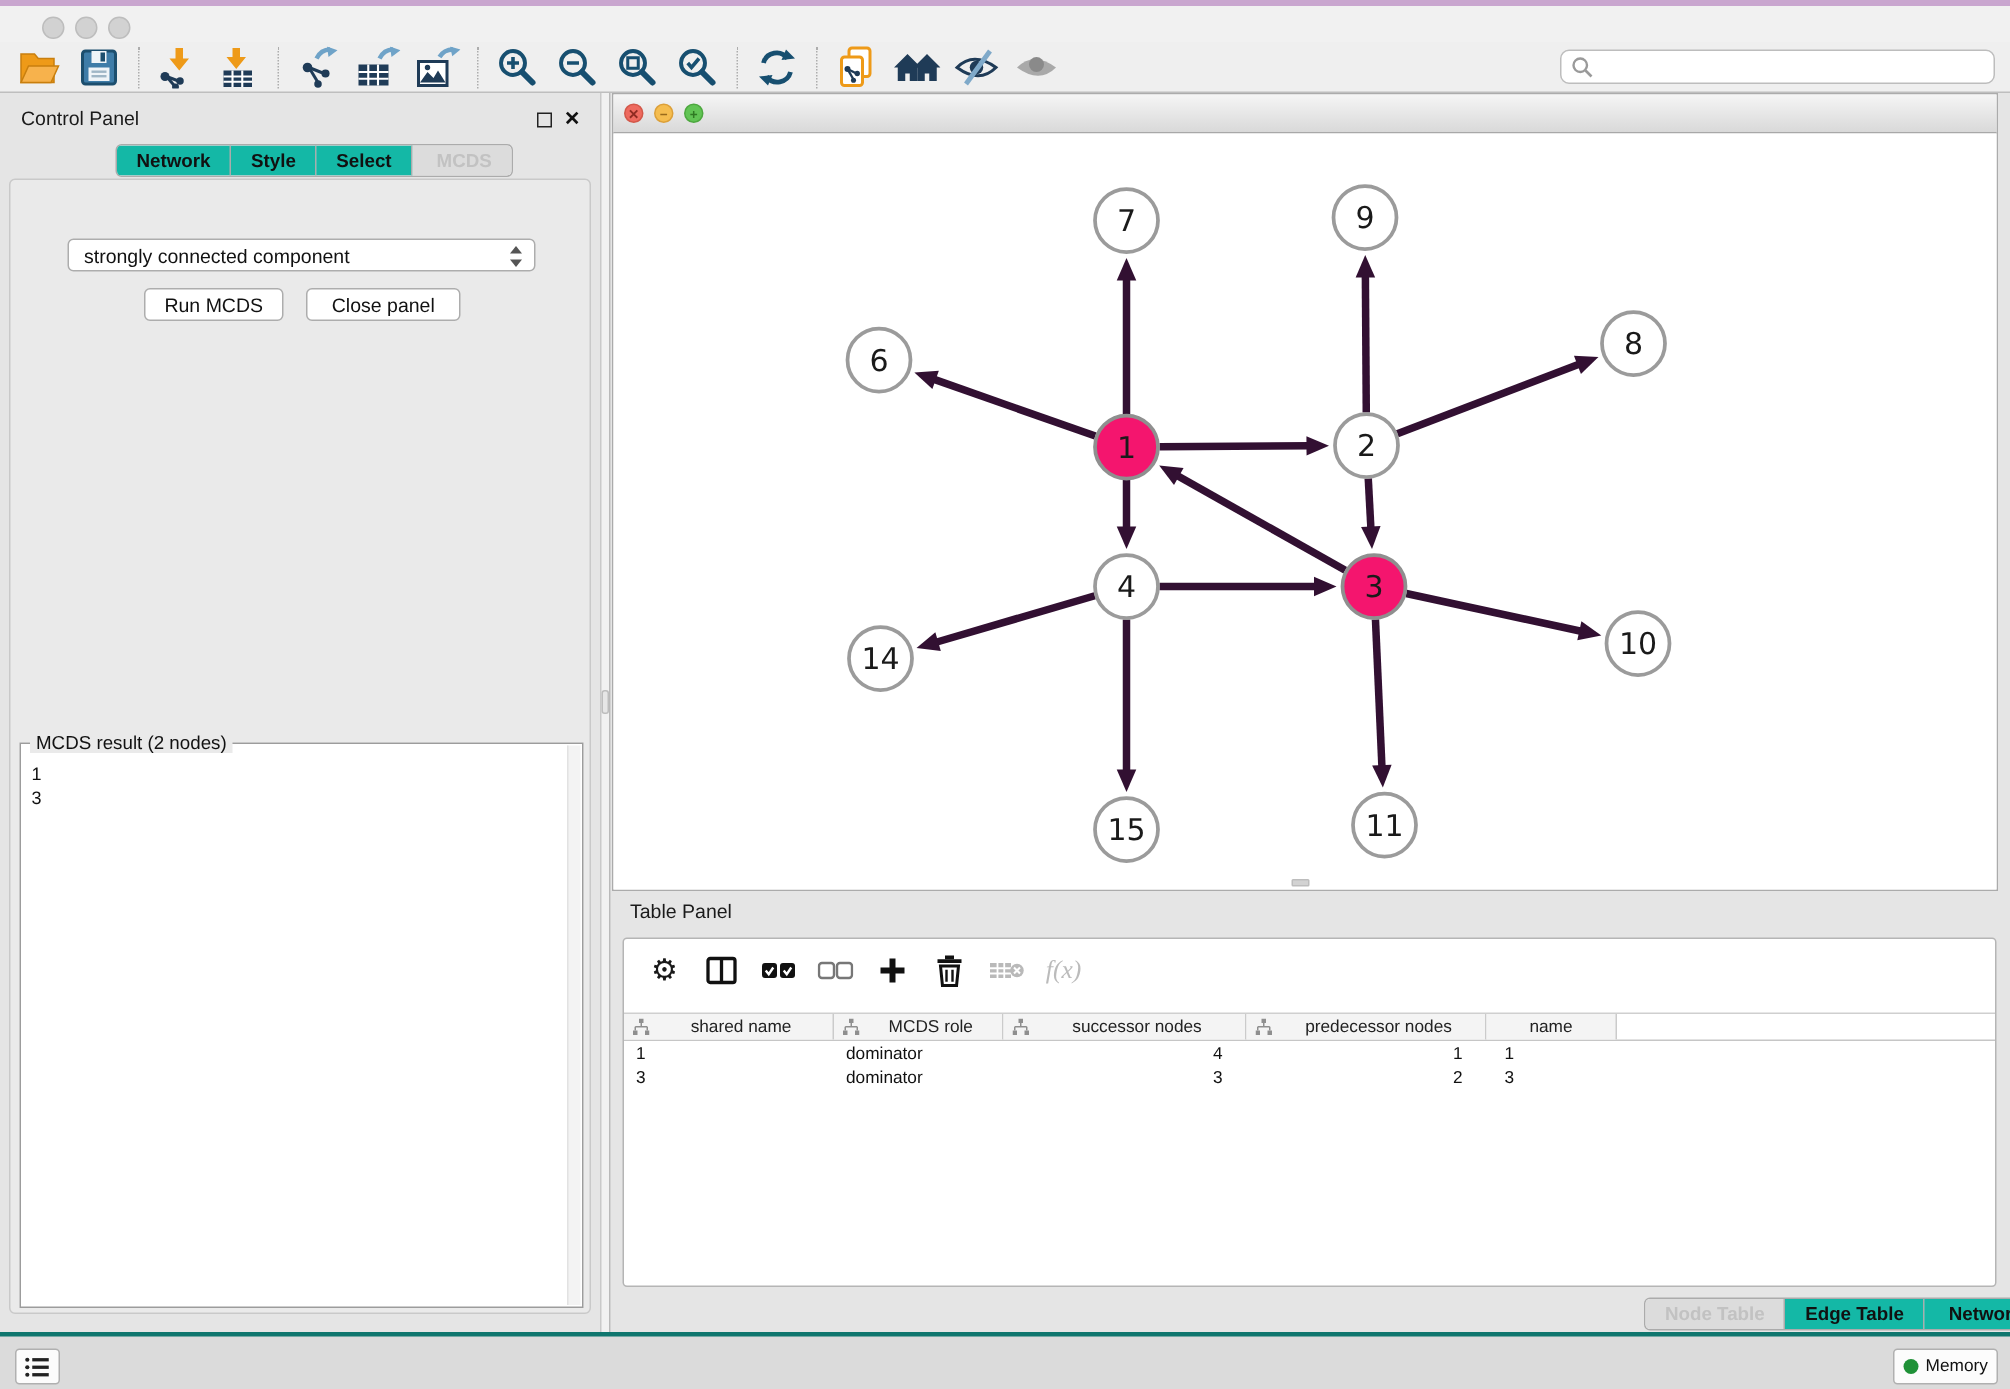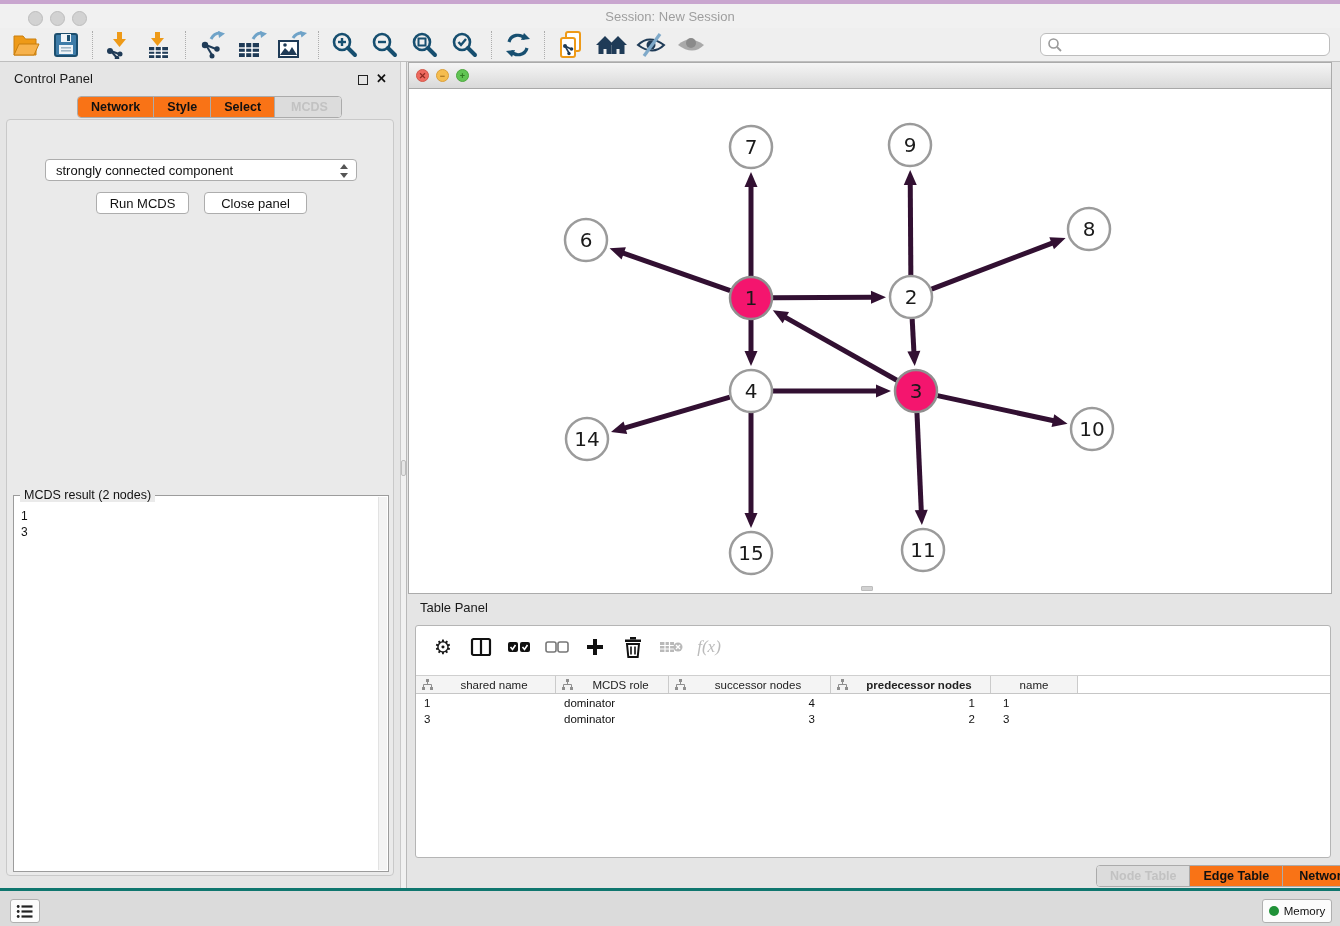--- a/index.html
+++ b/index.html
@@ -92,7 +92,6 @@
   <div class="traffic-gray" style="left:28px;"></div>
   <div class="traffic-gray" style="left:50px;"></div>
   <div class="traffic-gray" style="left:72px;"></div>
-  <div class="win-title">Session: New Session</div>
 </div>
 
 <div class="toolbar">

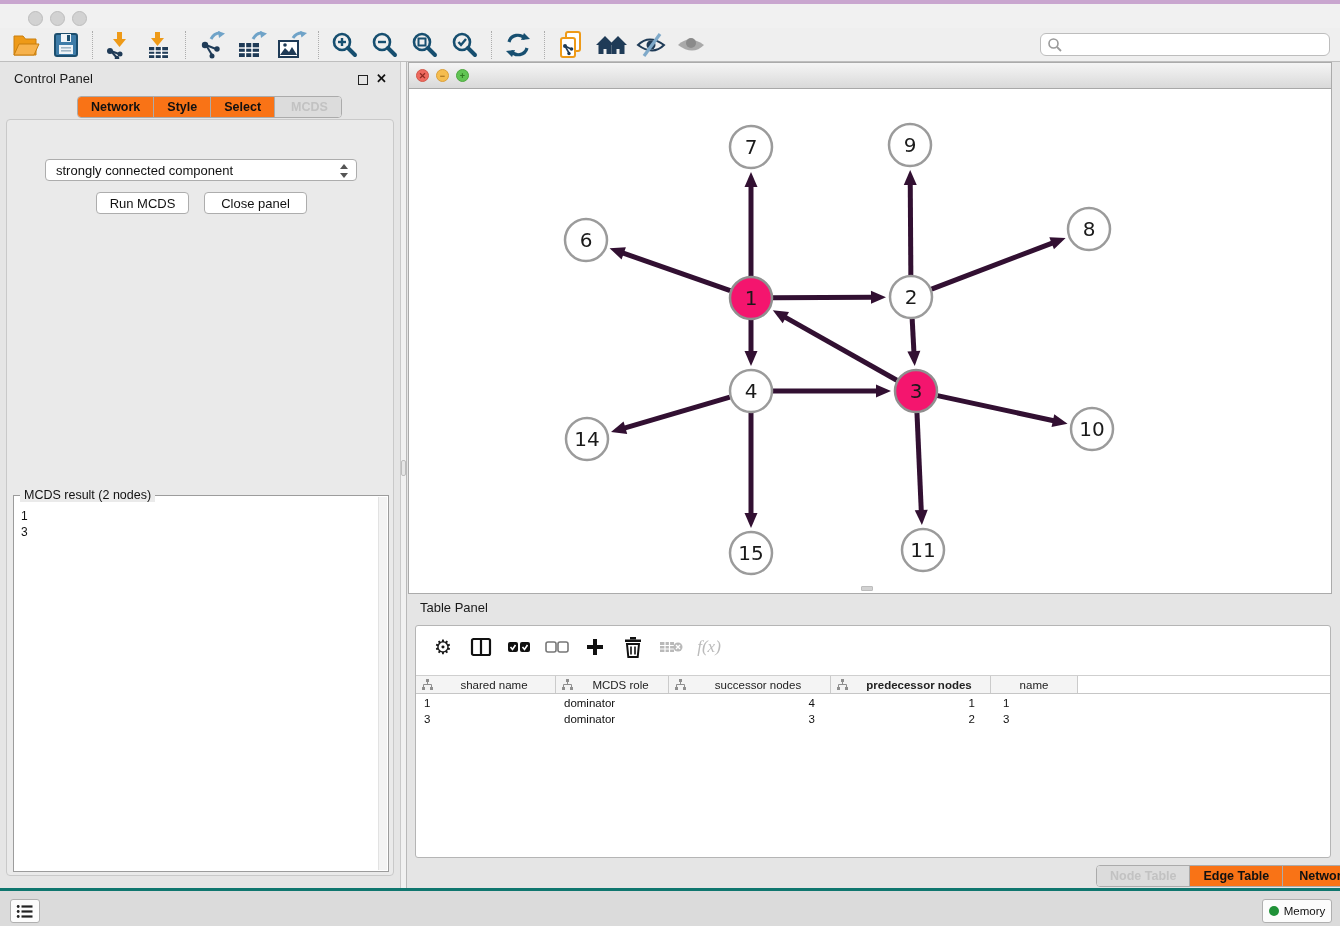--- a/index.html
+++ b/index.html
@@ -24,7 +24,7 @@
   .icon-close { position:absolute; top:9px; font-size:13px; font-weight:bold; color:#111; cursor:default; }
 
   .seg-group { position:absolute; display:inline-flex; border:1px solid #ABABAB; border-radius:4px; overflow:hidden; height:22px; background:#fff; }
-  .seg { border-right:1px solid #ABABAB; padding:0 13px; display:flex; align-items:center; background:#f97316; font-weight:bold; font-size:12.5px; color:#111; white-space:nowrap; }
+  .seg { border-right:1px solid #ABABAB; padding:0 13px; display:flex; align-items:center; background:#14b8a6; font-weight:bold; font-size:12.5px; color:#111; white-space:nowrap; }
   .seg:last-child { border-right:none;padding-left:16px; }
   .seg-selected { background:#DCDCDC; color:#C2C2C2; }
 

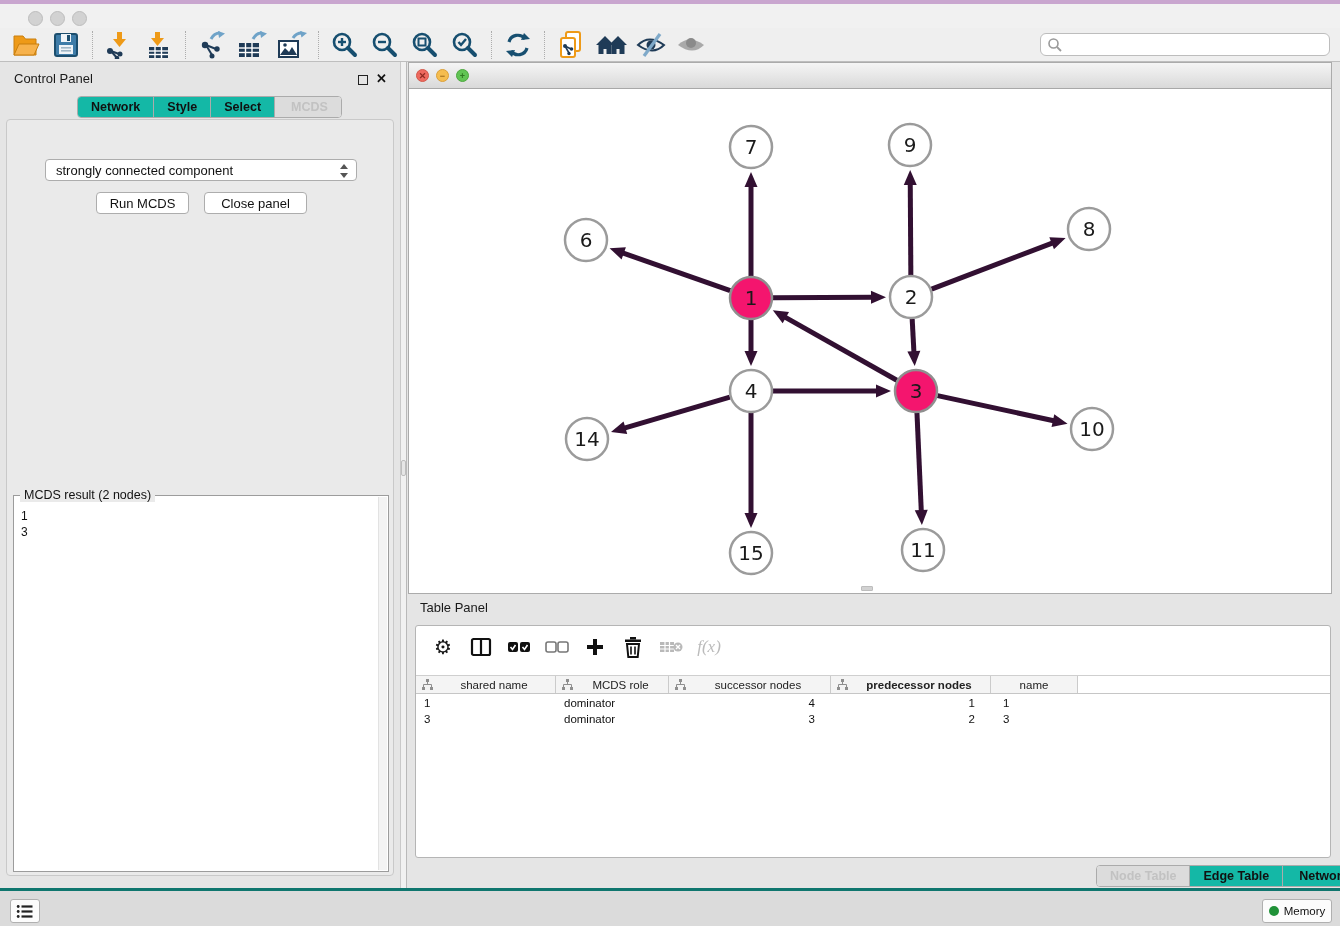--- a/index.html
+++ b/index.html
@@ -443,7 +443,7 @@
           </svg>
           <span class="th-label">successor nodes</span>
         </div>
-        <div class="th-cell" style="width: 160px; font-weight: bold;">
+        <div class="th-cell" style="width: 160px;">
           <svg class="th-tree" width="11" height="11" viewBox="0 0 11 11">
             <rect x="4" y="0" width="3" height="3" fill="#8F8F8F"></rect>
             <line x1="5.5" y1="3" x2="5.5" y2="5.5" stroke="#8F8F8F" stroke-width="1"></line>

